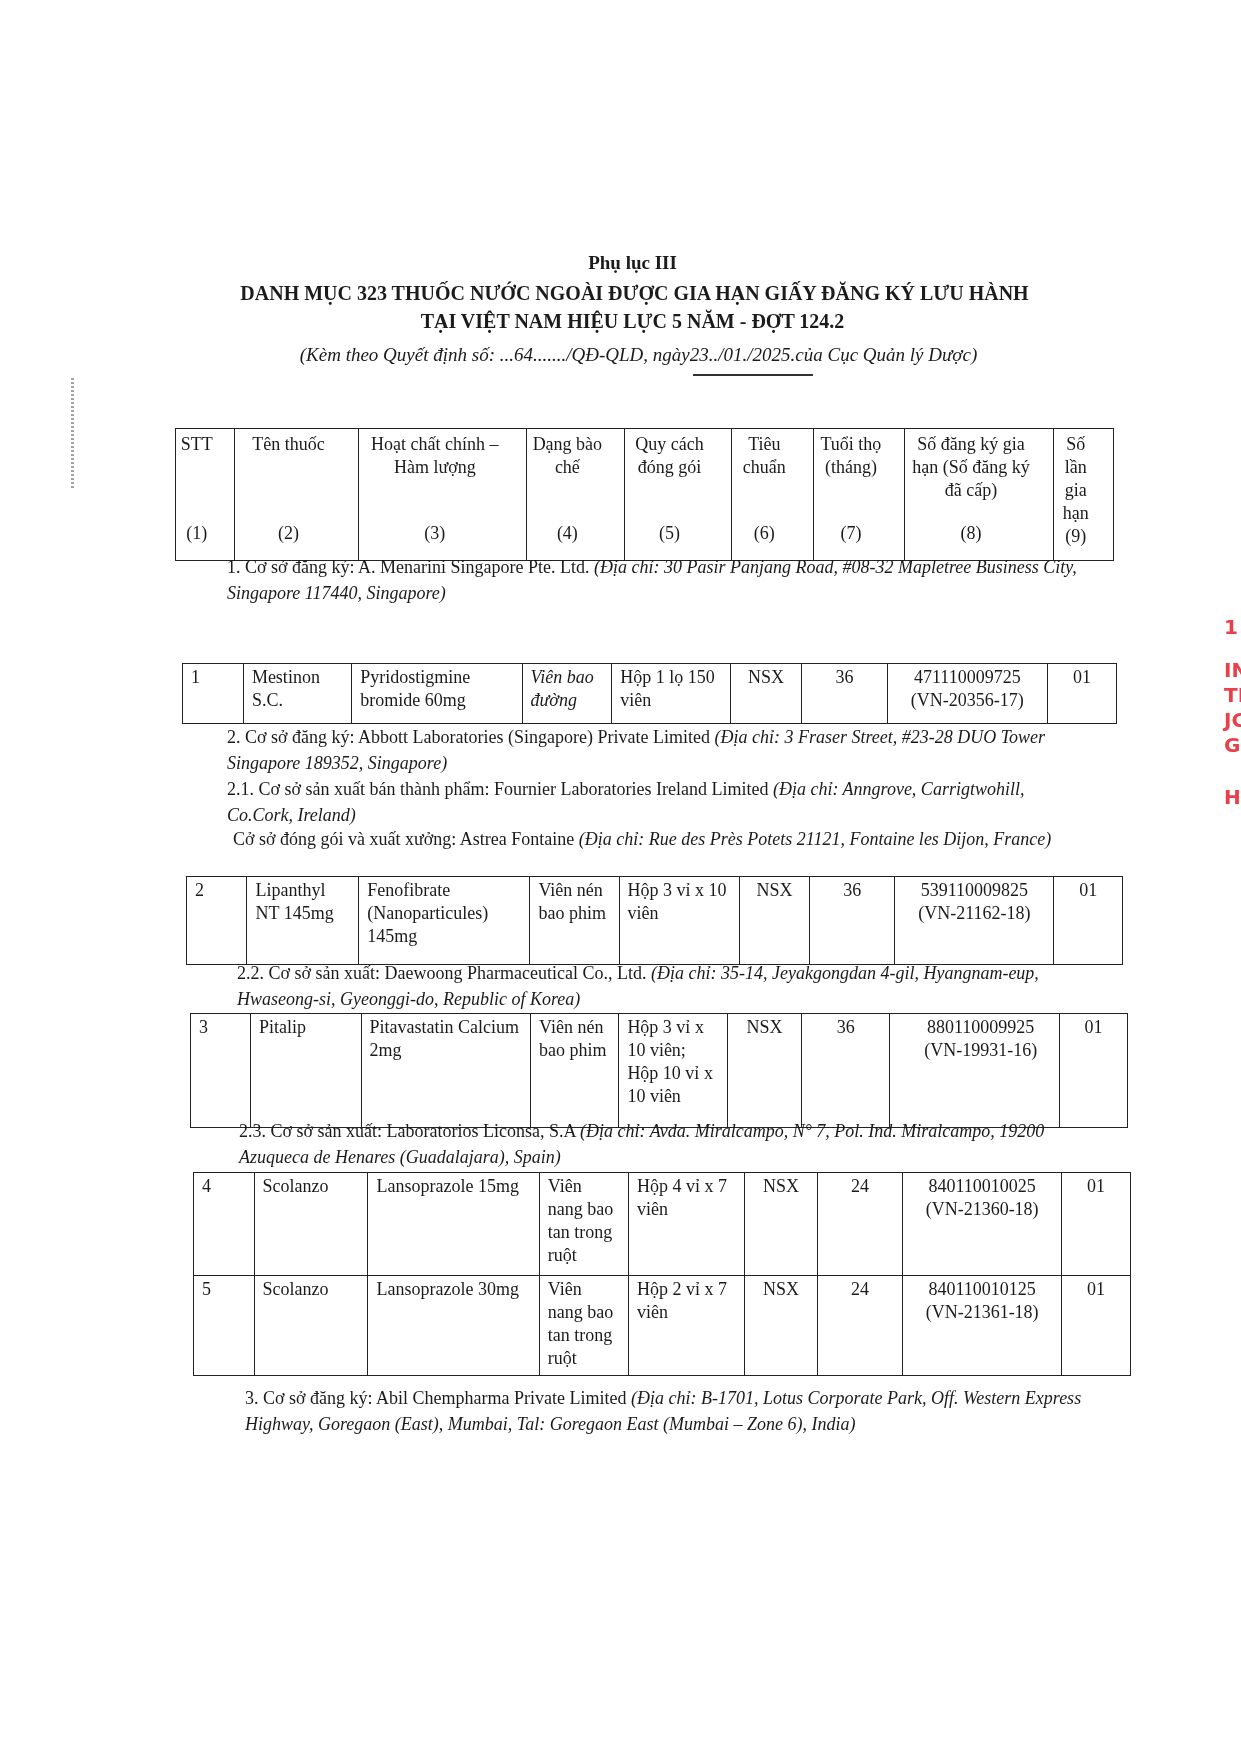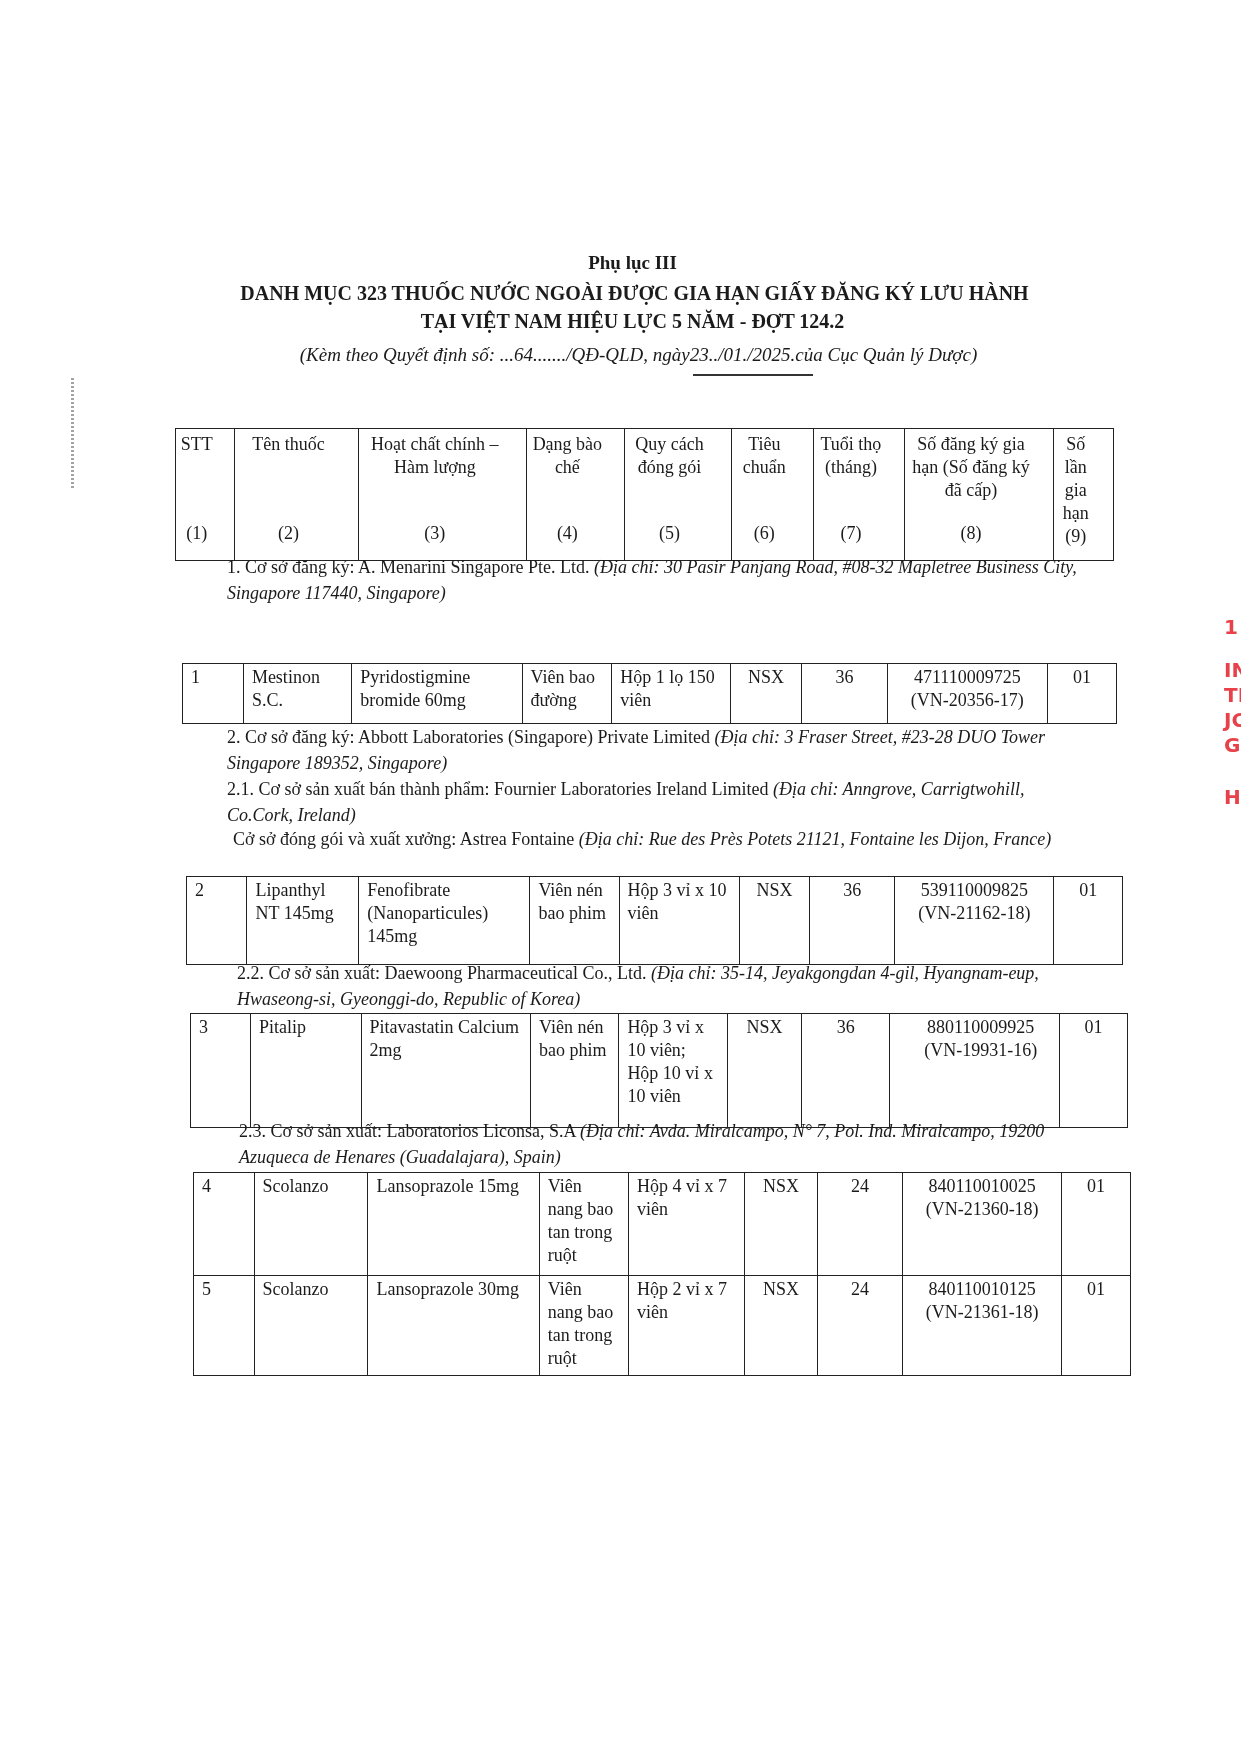--- a/index.html
+++ b/index.html
@@ -117,7 +117,7 @@
       <td style="width:42px;">1</td>
       <td style="width:88px;">Mestinon S.C.</td>
       <td style="width:148px;">Pyridostigmine bromide 60mg</td>
-      <td style="width:70px;">Viên bao đường</td>
+      <td style="width:70px;font-style:italic;">Viên bao đường</td>
       <td style="width:98px;">Hộp 1 lọ 150 viên</td>
       <td class="c" style="width:52px;">NSX</td>
       <td class="c" style="width:66px;">36</td>

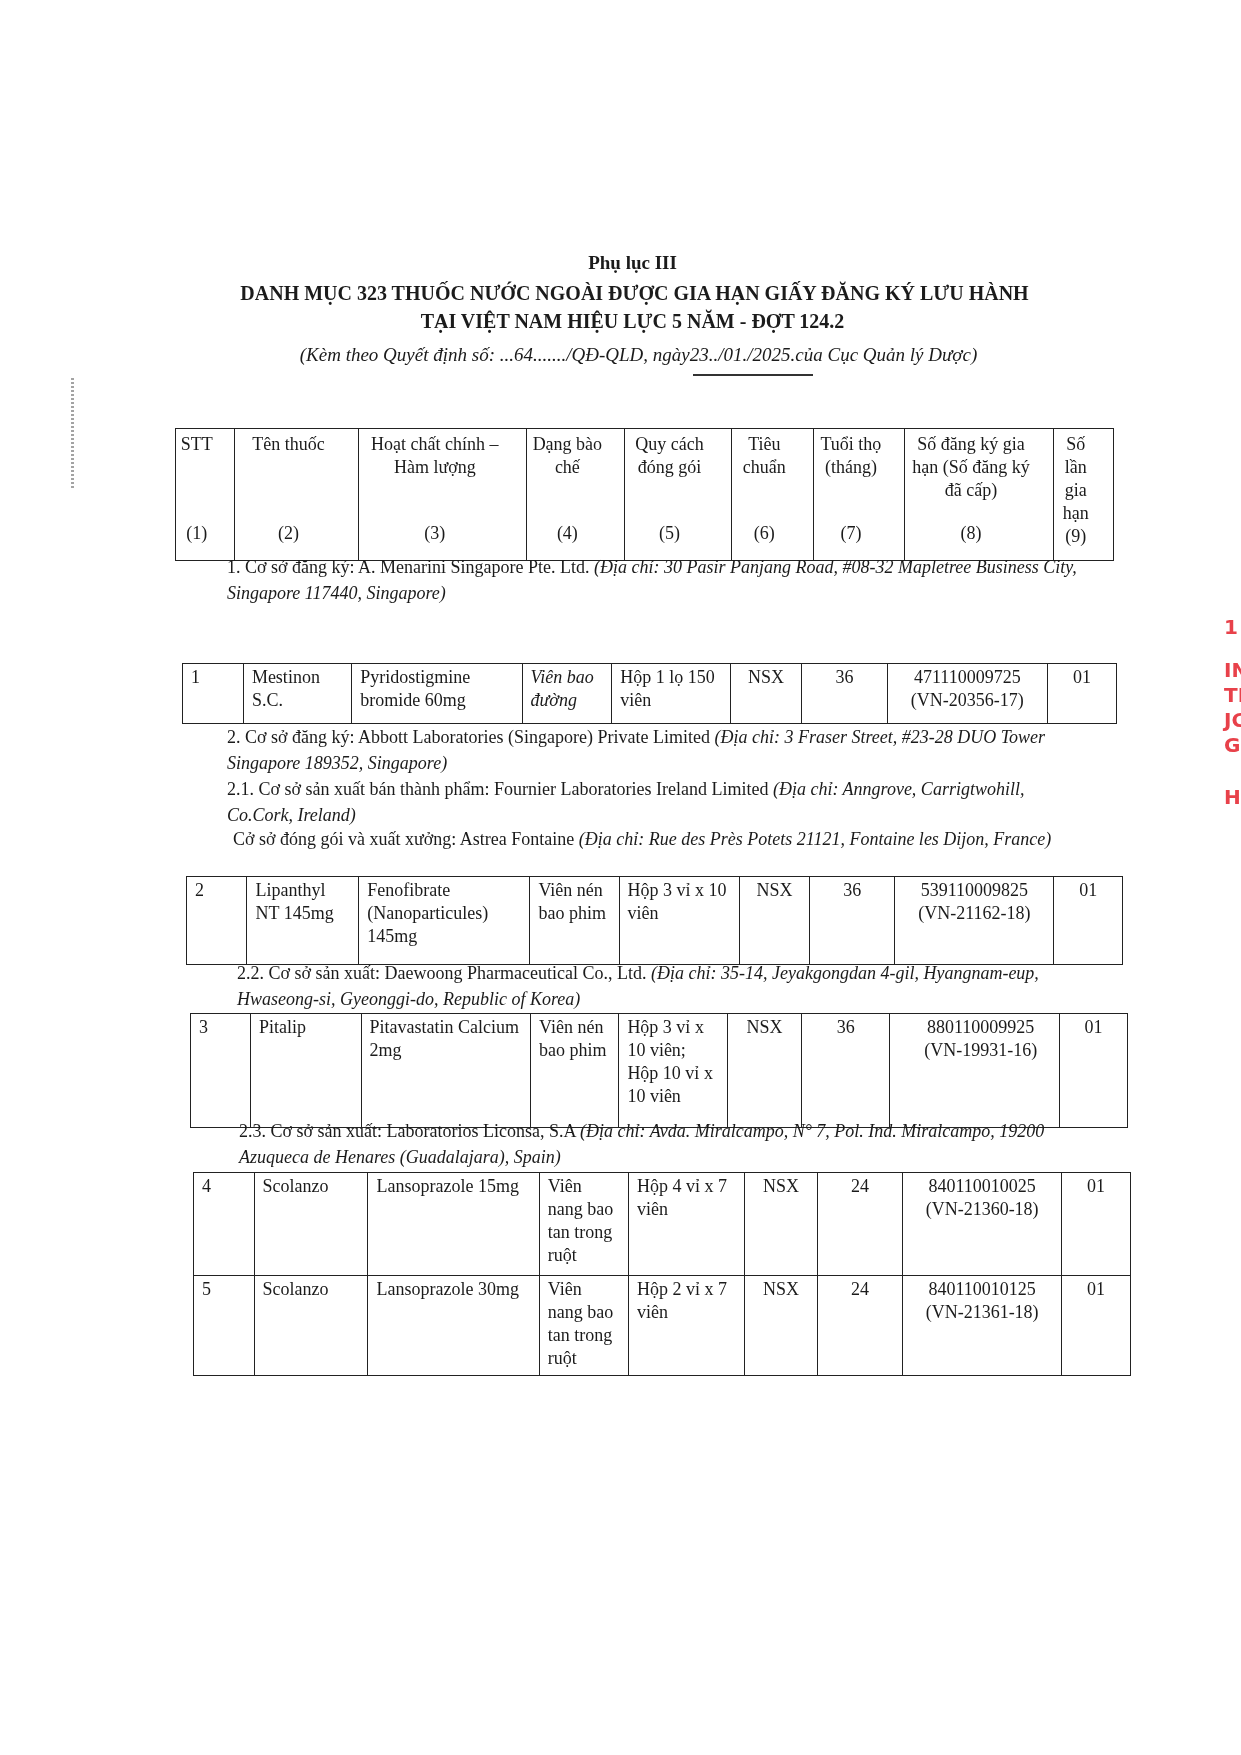--- a/index.html
+++ b/index.html
@@ -204,6 +204,9 @@
   </tbody>
     </table>
 
+  <div class="sec" style="left:245px; top:1385px; width:850px;">
+    <b>3. Cơ sở đăng ký: Abil Chempharma Private Limited</b> <i>(Địa chỉ: B-1701, Lotus Corporate Park, Off. Western Express Highway, Goregaon (East), Mumbai, Tal: Goregaon East (Mumbai – Zone 6), India)</i>
+  </div>
 
   <div class="stamp" style="left:1224px; top:615px;">1</div>
   <div class="stamp" style="left:1224px; top:658px;">IN</div>

